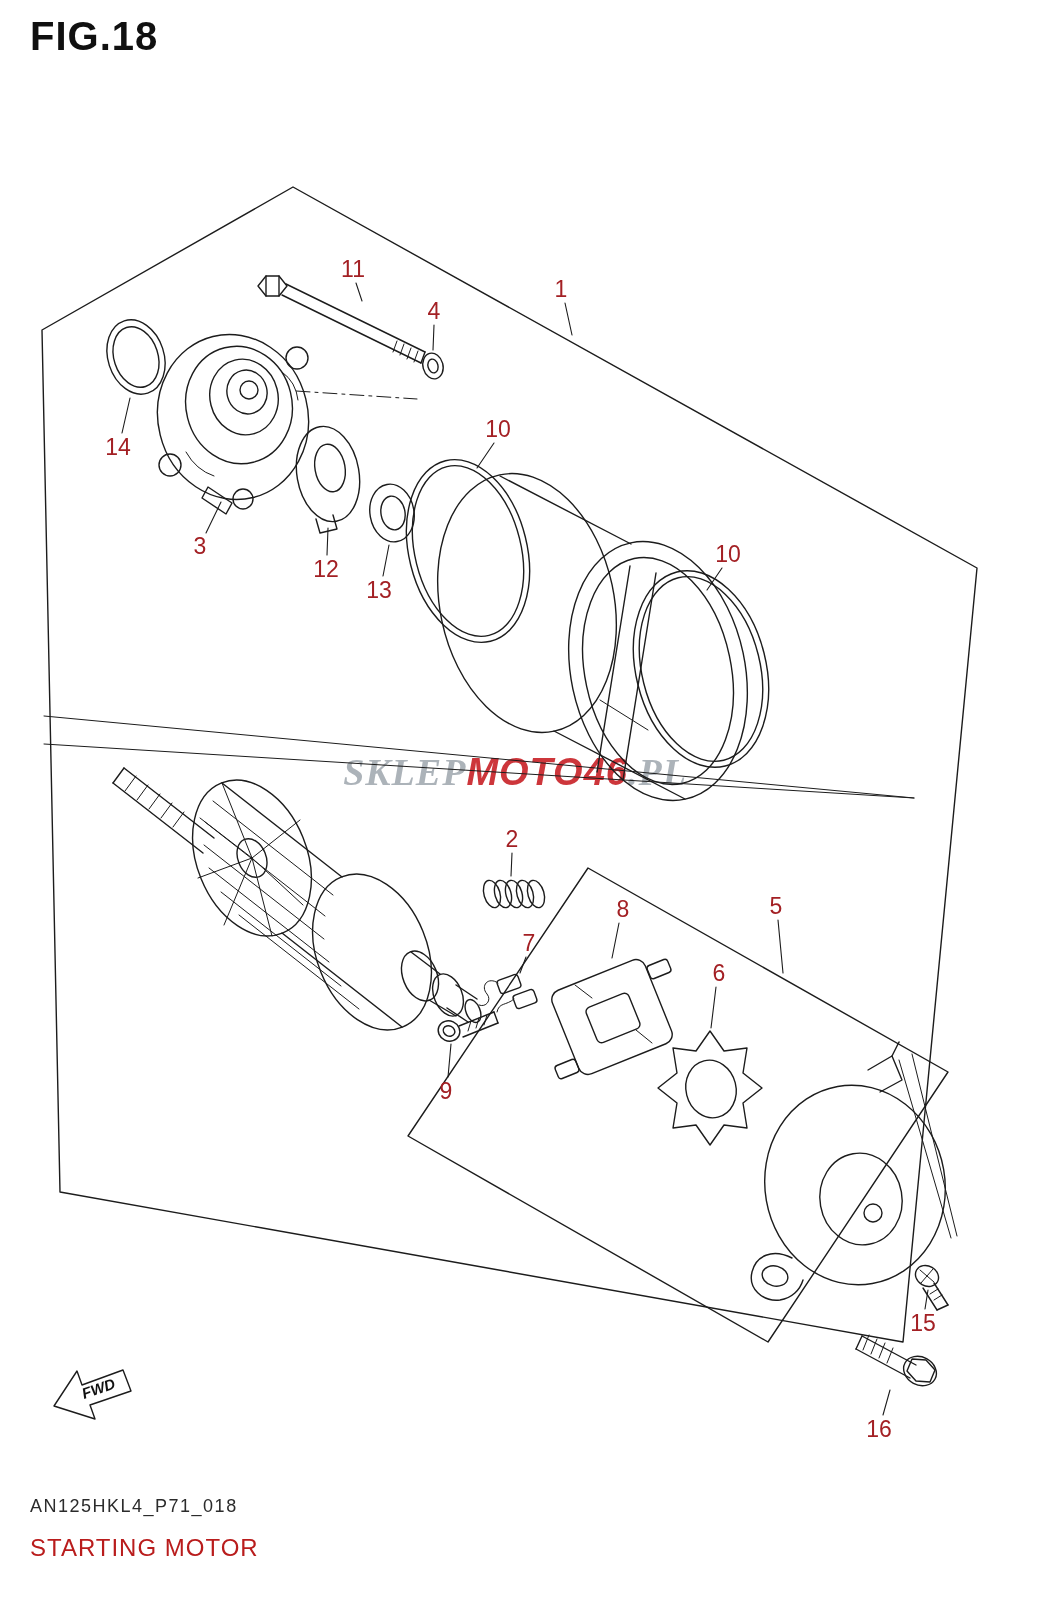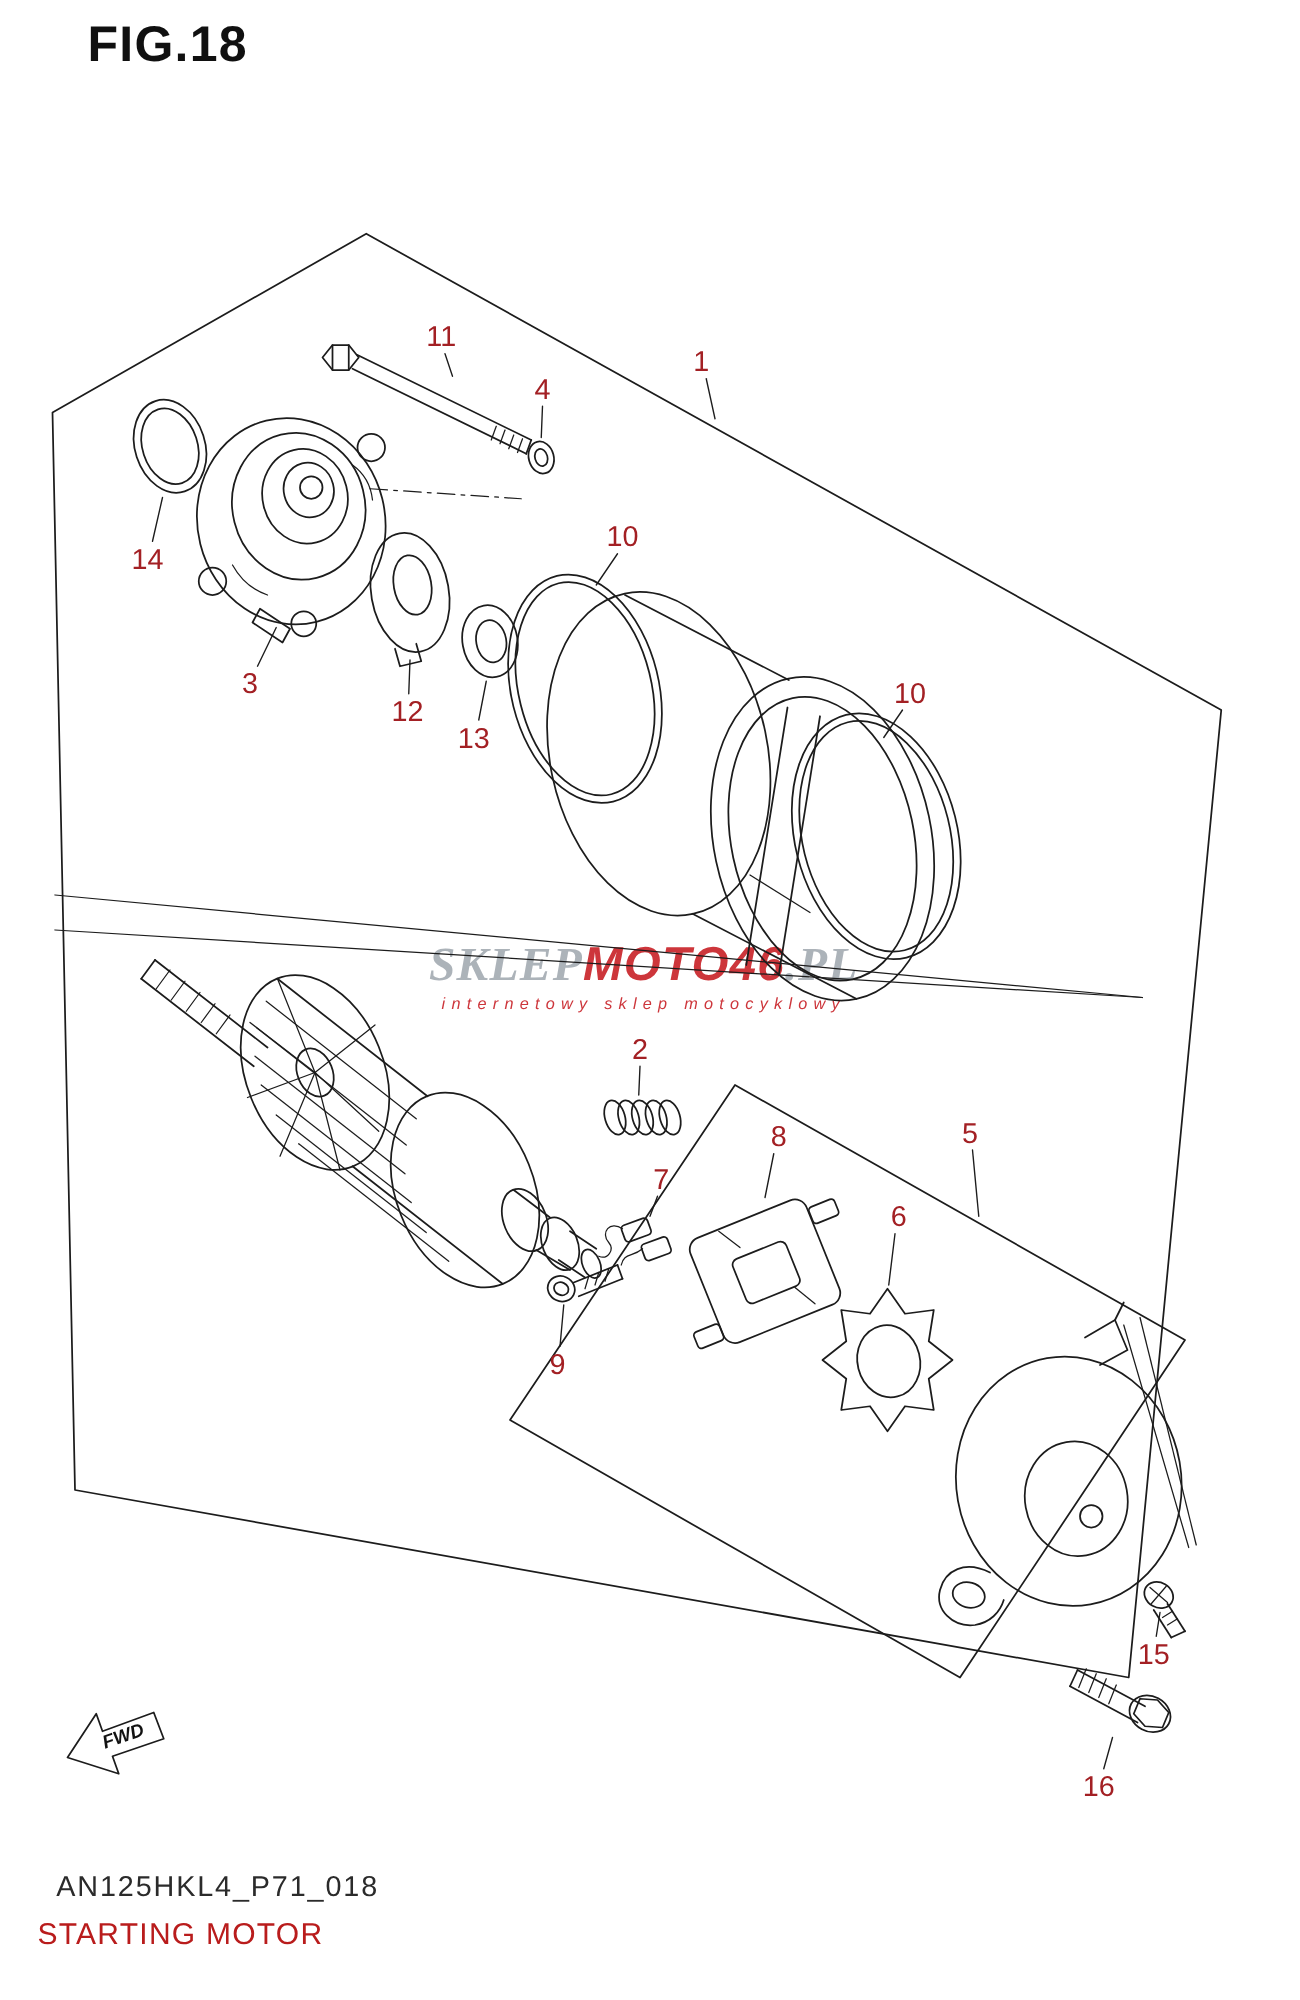--- a/index.html
+++ b/index.html
@@ -9,7 +9,7 @@
   }
   .fig-label {
     position:absolute; left:30px; top:14px;
-    font-size:40px; font-weight:800; letter-spacing:1px; color:#101010;margin-left:40px;
+    font-size:40px; font-weight:800; letter-spacing:1px; color:#101010;
   }
   .watermark {
     position:absolute; left:280px; top:750px; width:470px; text-align:center;

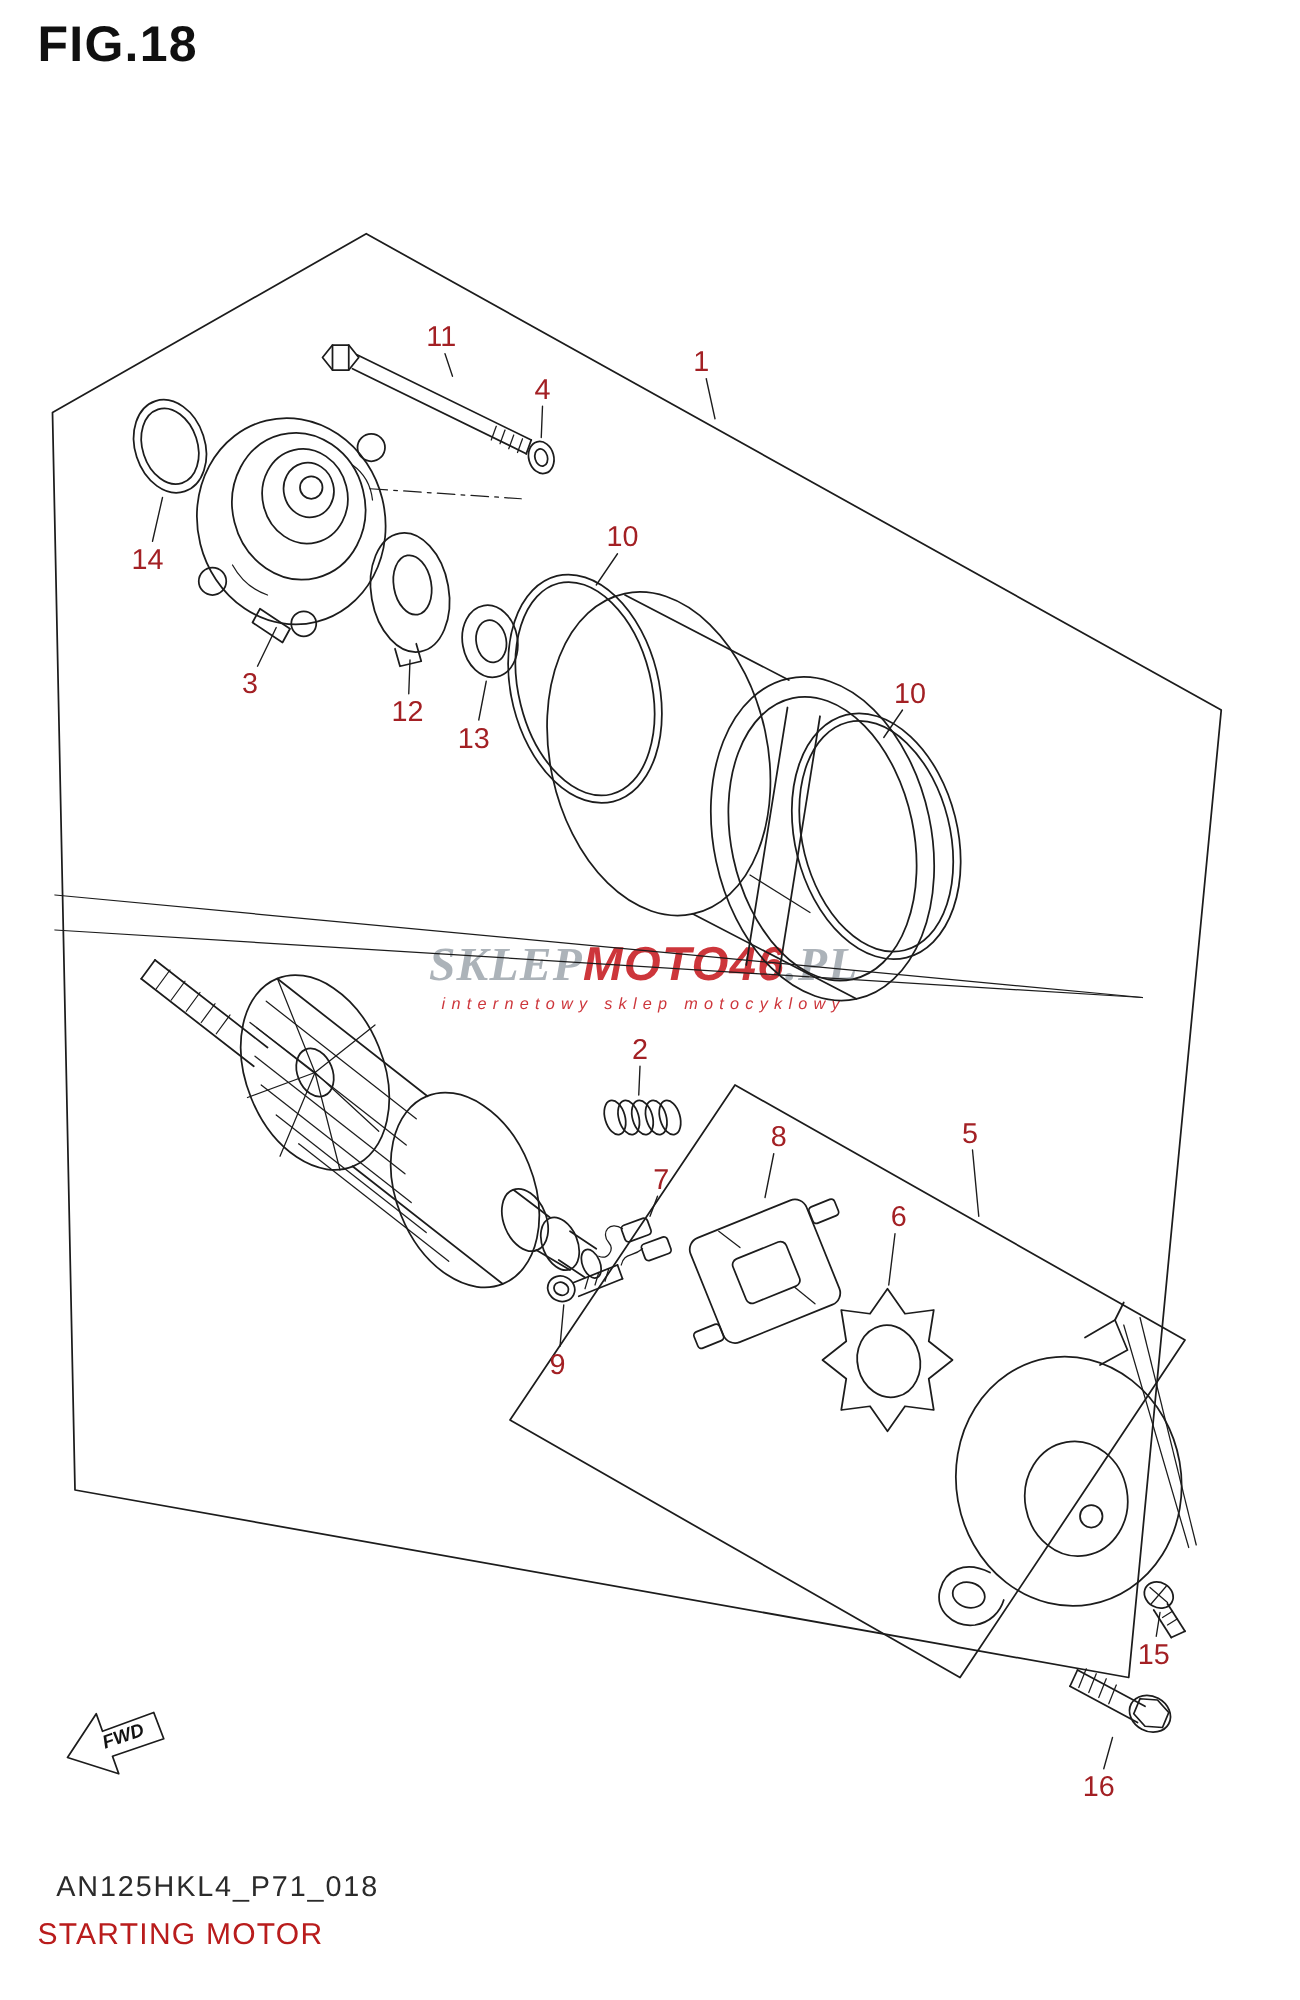--- a/index.html
+++ b/index.html
@@ -57,7 +57,6 @@
 
   <div class="watermark">
     <div class="line1"><span class="wm-gray">SKLEP</span><span class="wm-red">MOTO46</span><span class="wm-gray">.PL</span></div>
-    <div class="line2">internetowy sklep motocyklowy</div>
   </div>
 
   <svg id="diagram" class="diagram" width="1040" height="1600" viewBox="0 0 1040 1600">

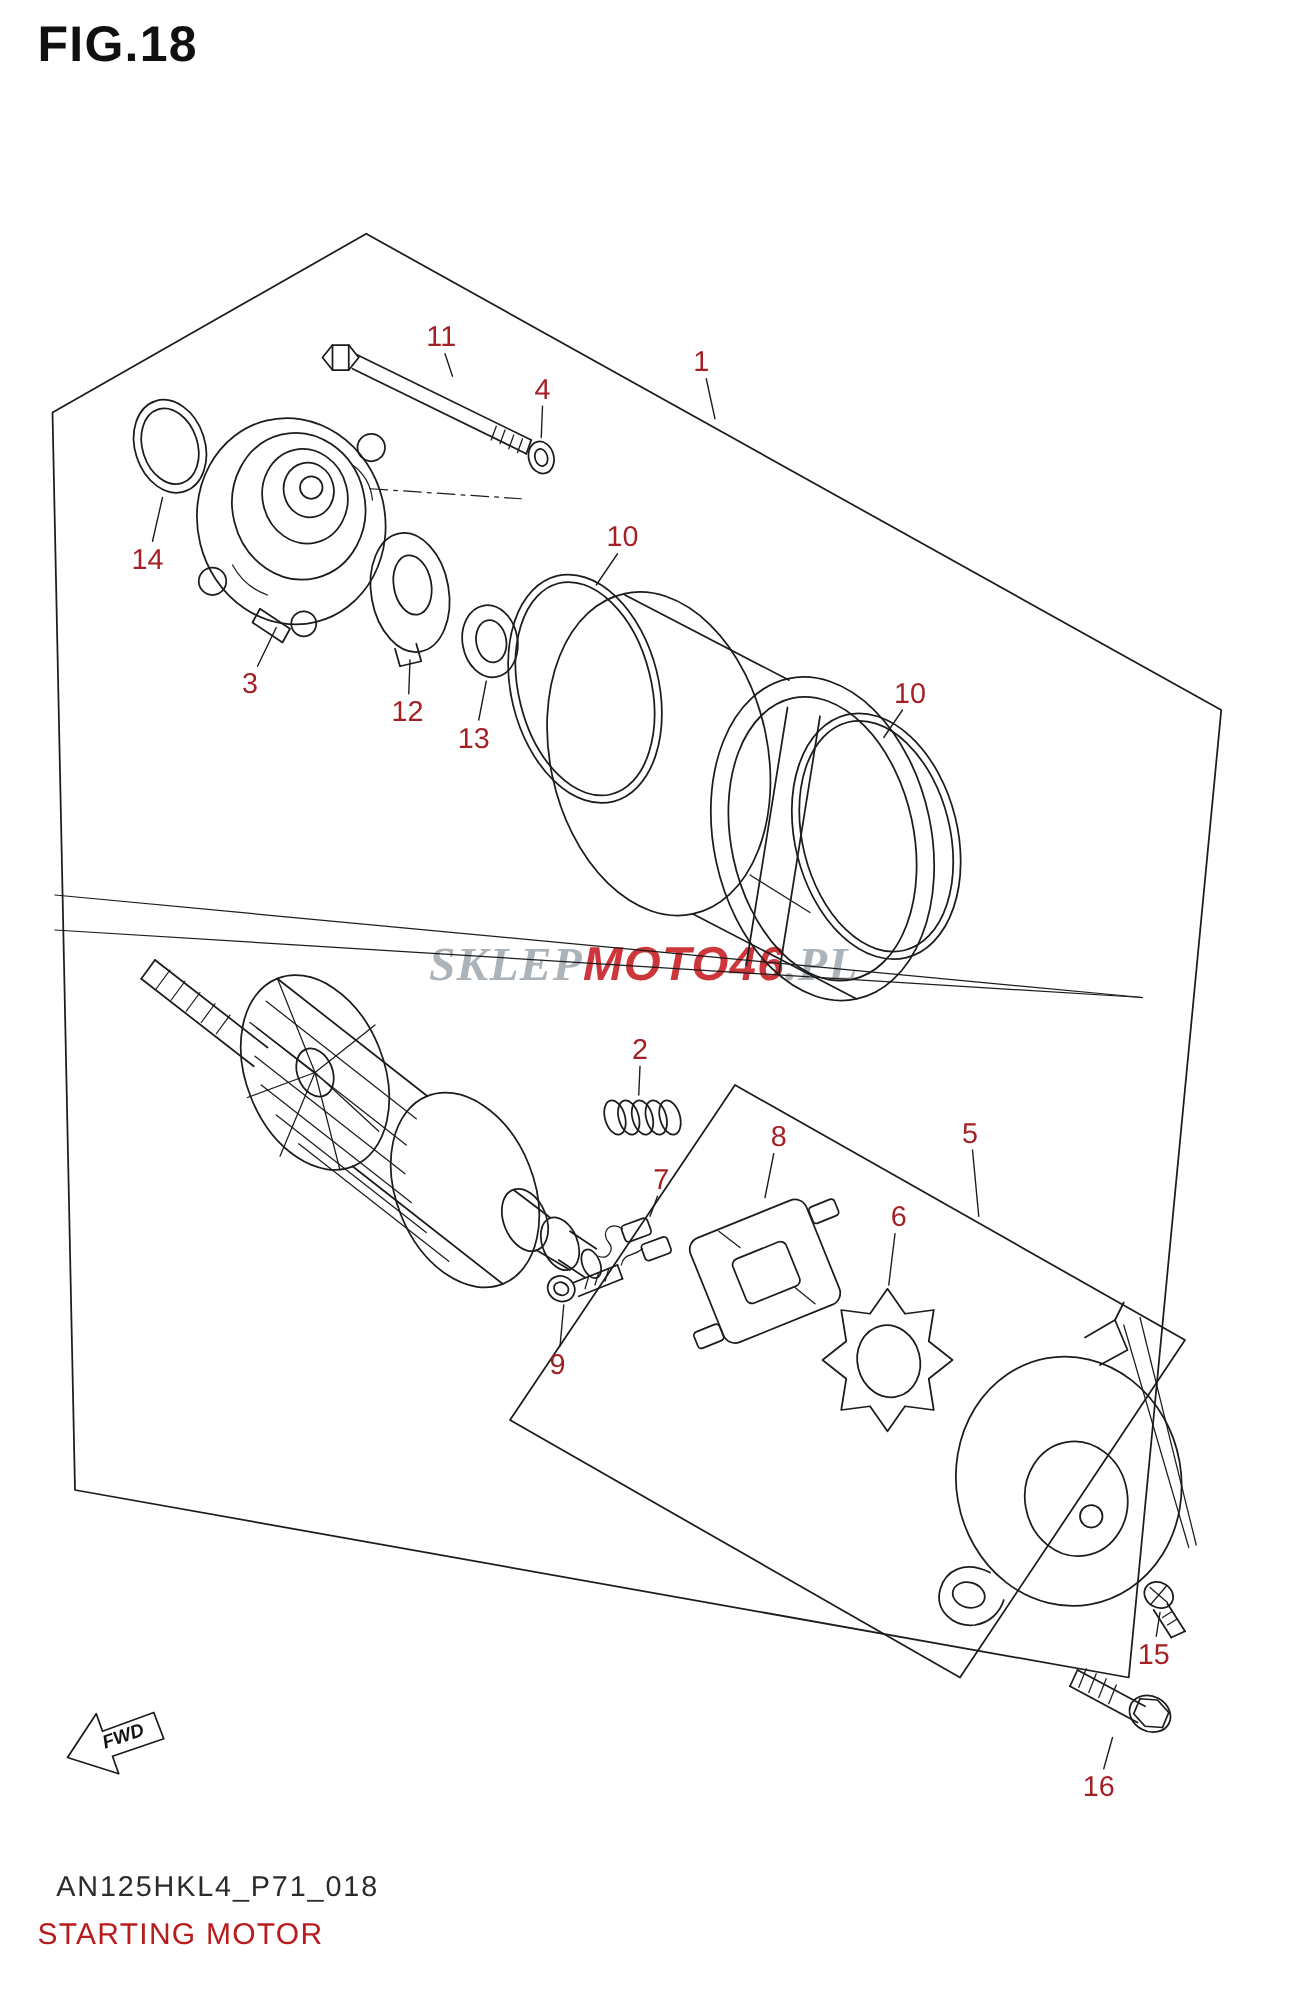--- a/index.html
+++ b/index.html
@@ -40,8 +40,8 @@
   .fwd-arrow-shape { fill:#ffffff; stroke:#111; stroke-width:2; }
   .fwd-text { fill:#111; font:italic bold 15px "Liberation Sans", sans-serif; }
   .footer-code {
-    position:absolute; left:45px; top:1496px; z-index:3;
-    font-size:23px; color:#2b2b2b; letter-spacing:1.5px;
+    position:absolute; left:30px; top:1496px; z-index:3;
+    font-size:18px; color:#2b2b2b; letter-spacing:1.5px;
   }
   .footer-title {
     position:absolute; left:30px; top:1534px; z-index:3;

